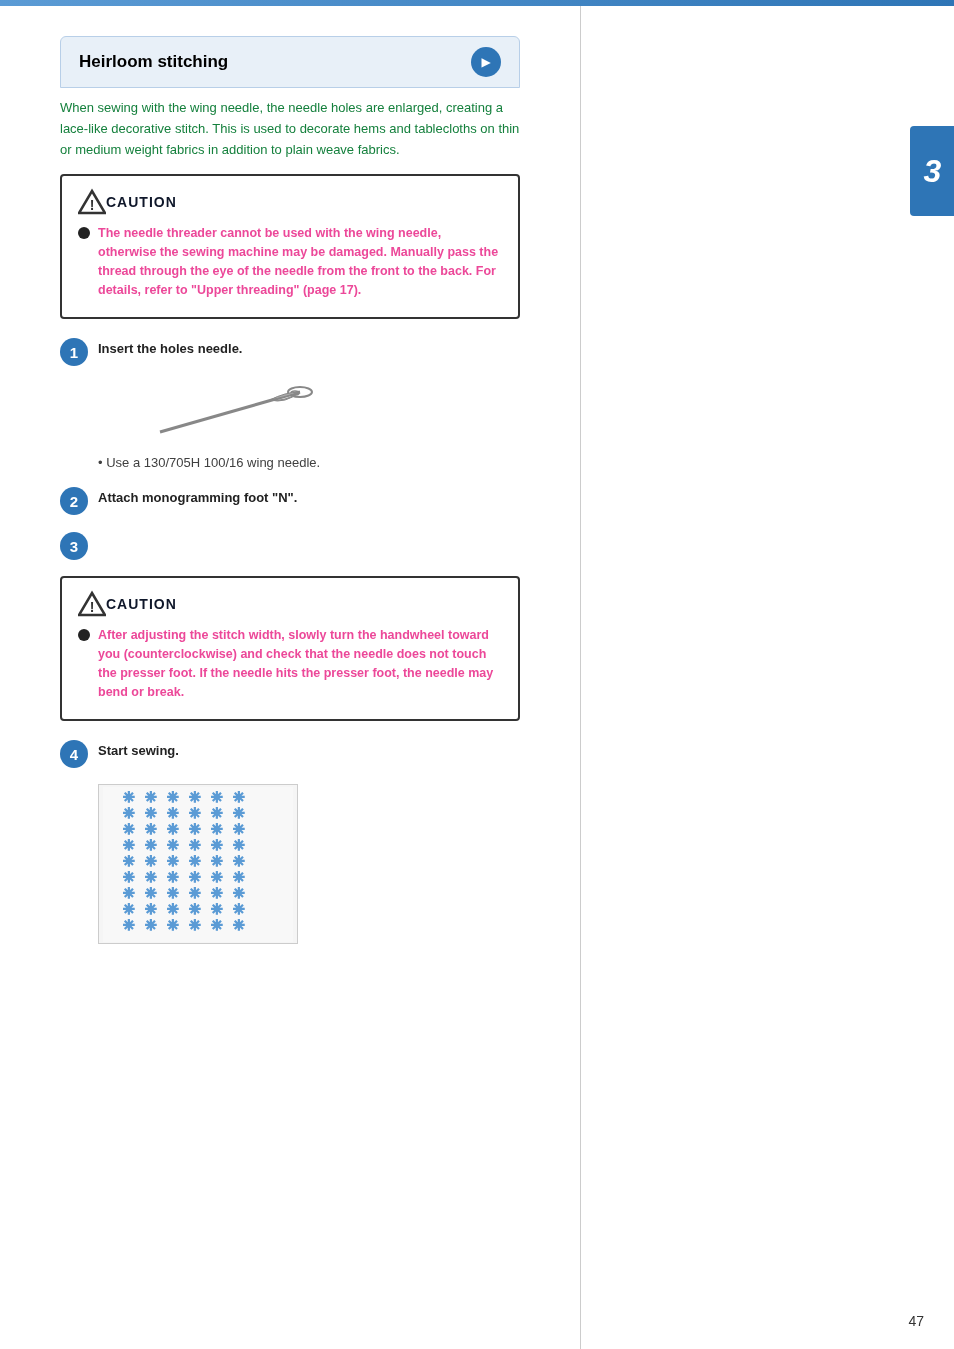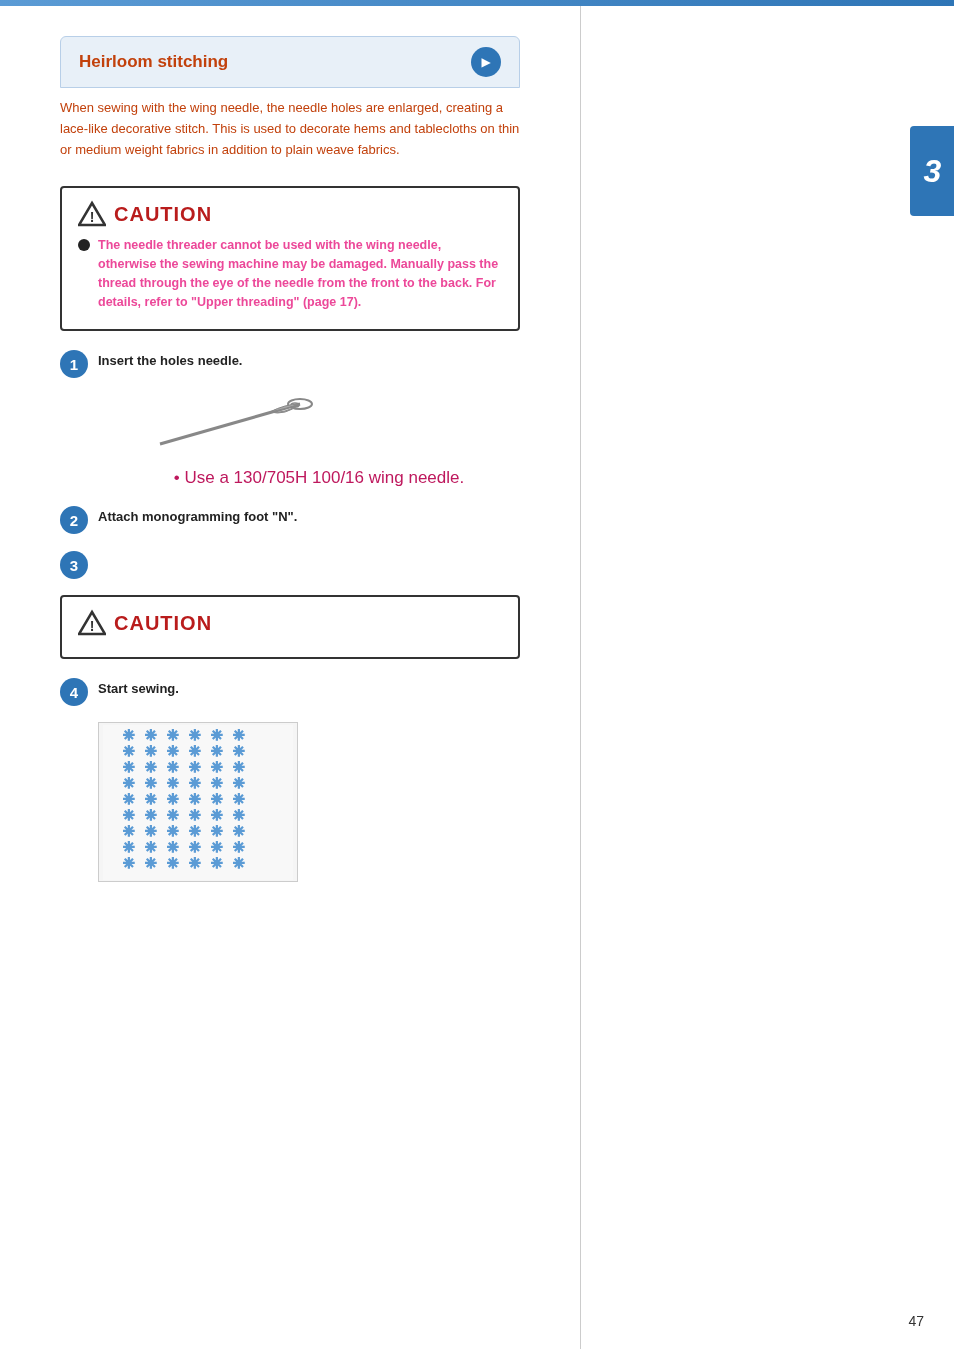--- a/index.html
+++ b/index.html
@@ -78,7 +78,7 @@
     .section-title {
       font-size: 17px;
       font-weight: bold;
-      color: #c2410c;
+      color: #000000;
     }
 
     .section-icon {

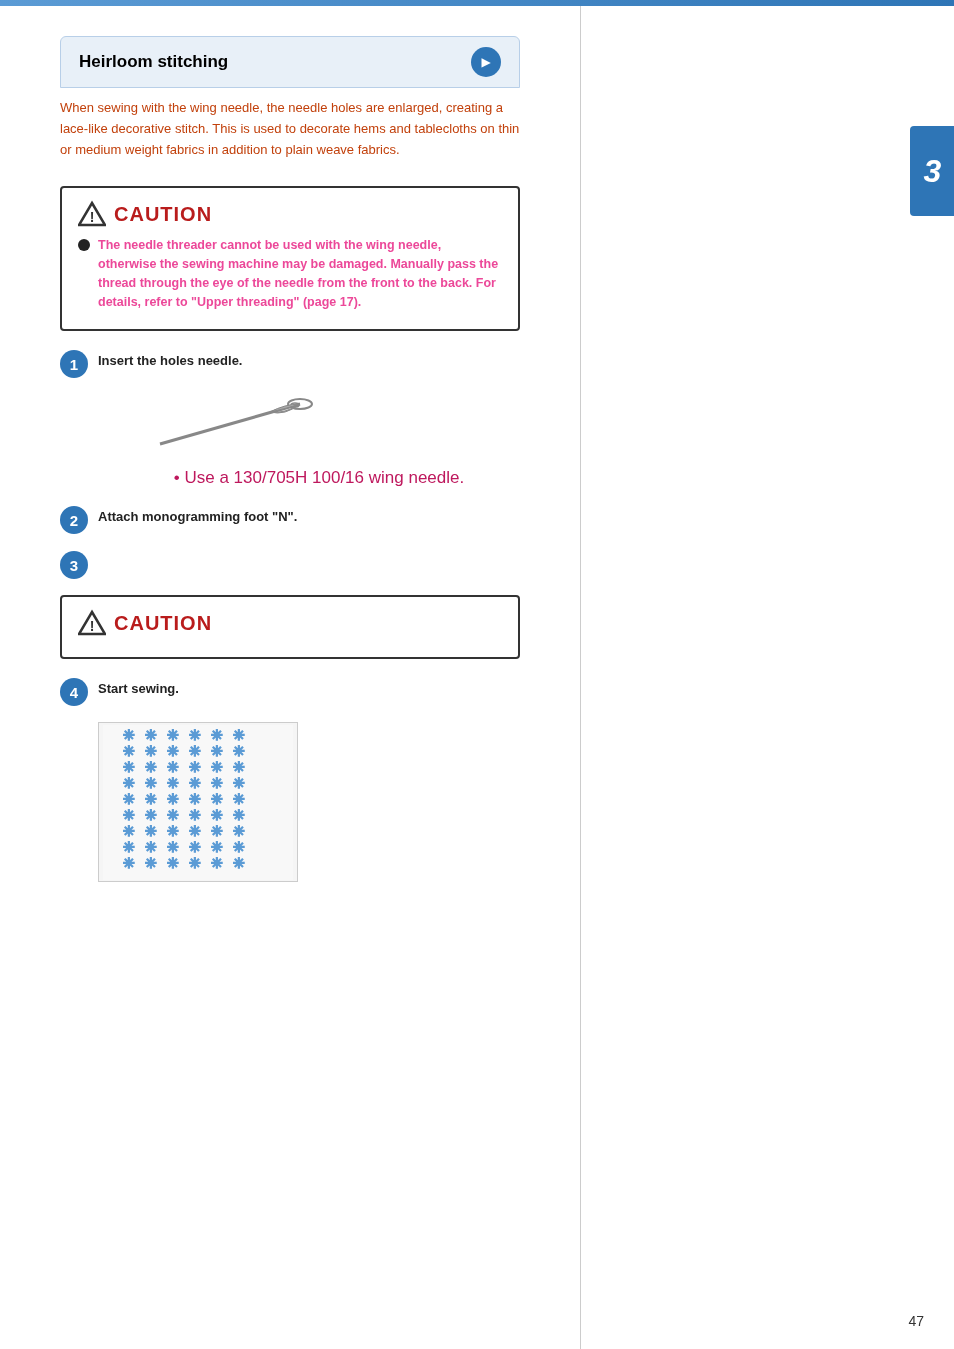--- a/index.html
+++ b/index.html
@@ -100,8 +100,8 @@
     .intro-text {
       font-size: 13px;
       line-height: 1.6;
-      color: #c2410c;
-      margin-bottom: 26px;
+      color: #15803d;
+      margin-bottom: 14px;
       width: 460px;
     }
 

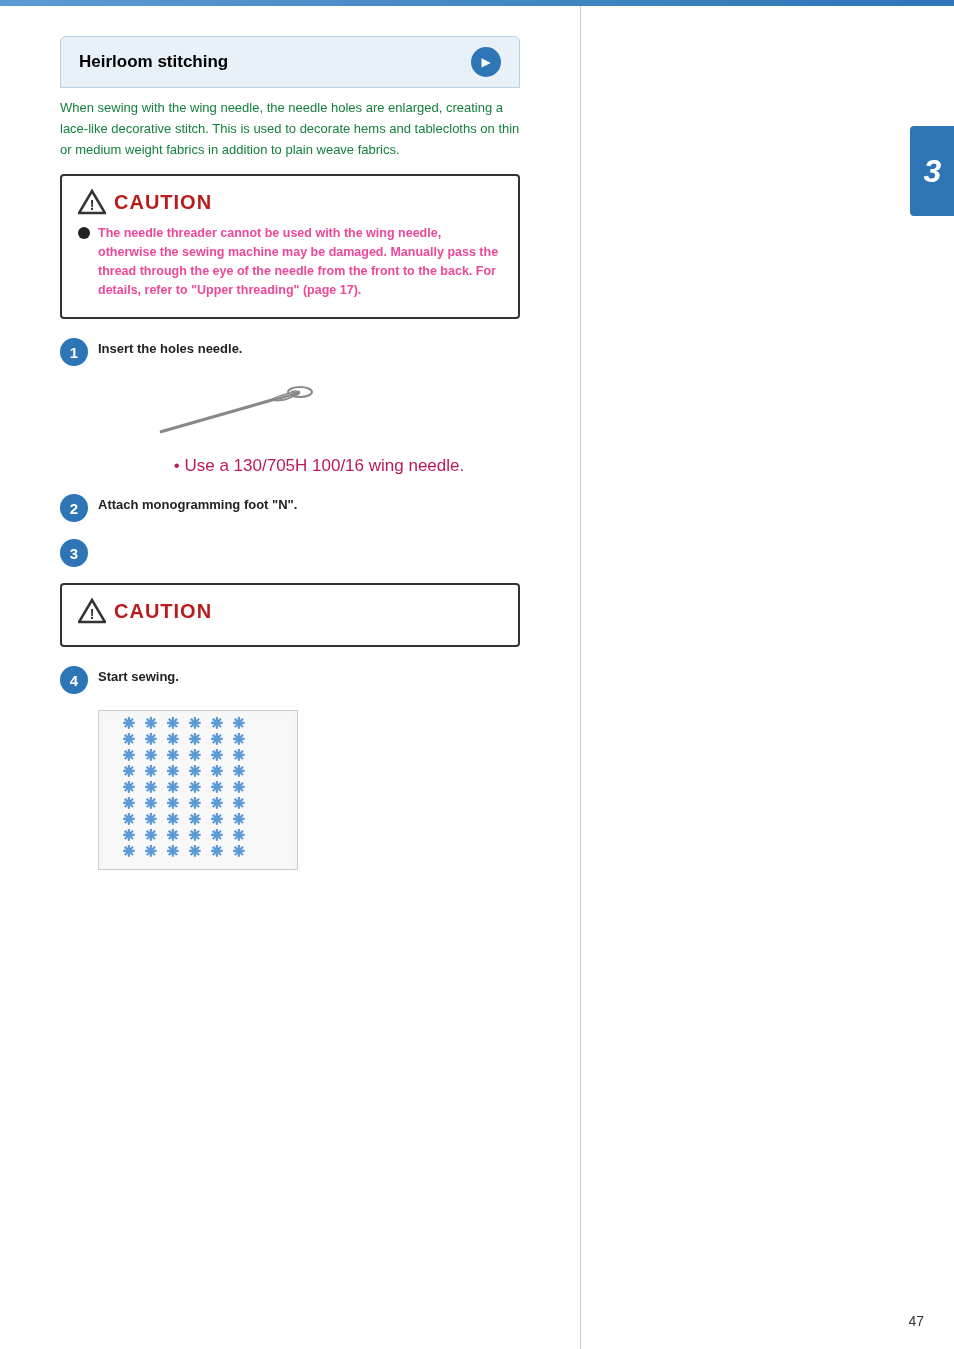--- a/index.html
+++ b/index.html
@@ -122,10 +122,9 @@
     }
 
     .caution-title {
-      font-size: 20px;
-      font-weight: bold;
-      color: #b91c1c;
-      margin-left: 8px;
+      font-size: 14px;
+      font-weight: bold;
+      color: #0f172a;
       letter-spacing: 1px;
     }
 

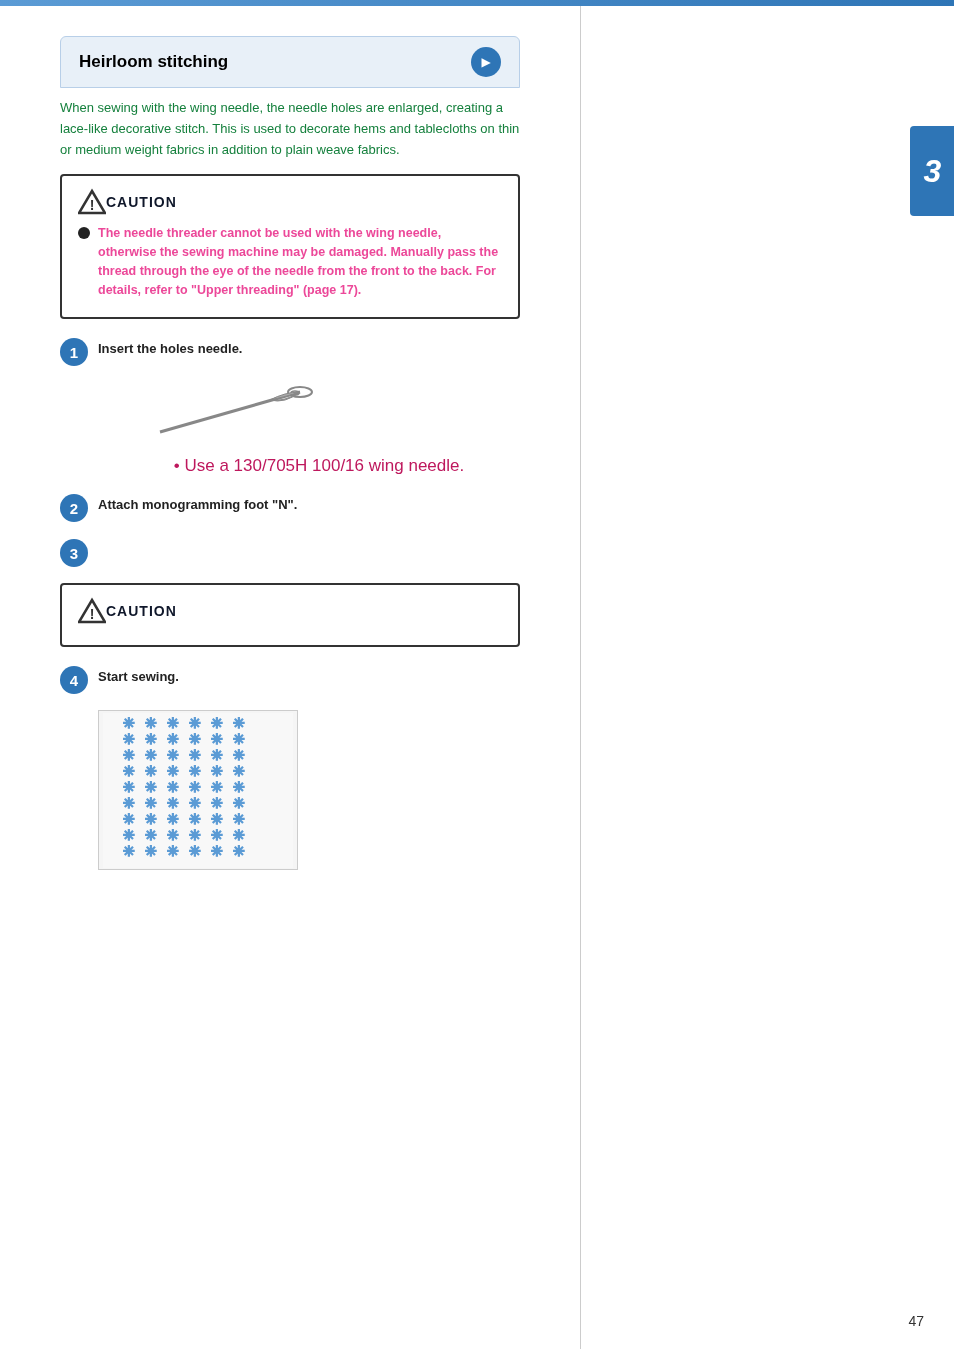--- a/index.html
+++ b/index.html
@@ -204,11 +204,10 @@
 
     .bullet-list {
       margin: 6px 0 12px 38px;
-      font-size: 17px;
+      font-size: 13px;
       line-height: 1.7;
-      color: #be185d;
+      color: #404040;
       list-style: none;
-      text-align: center;
     }
 
     .bullet-list li::before {

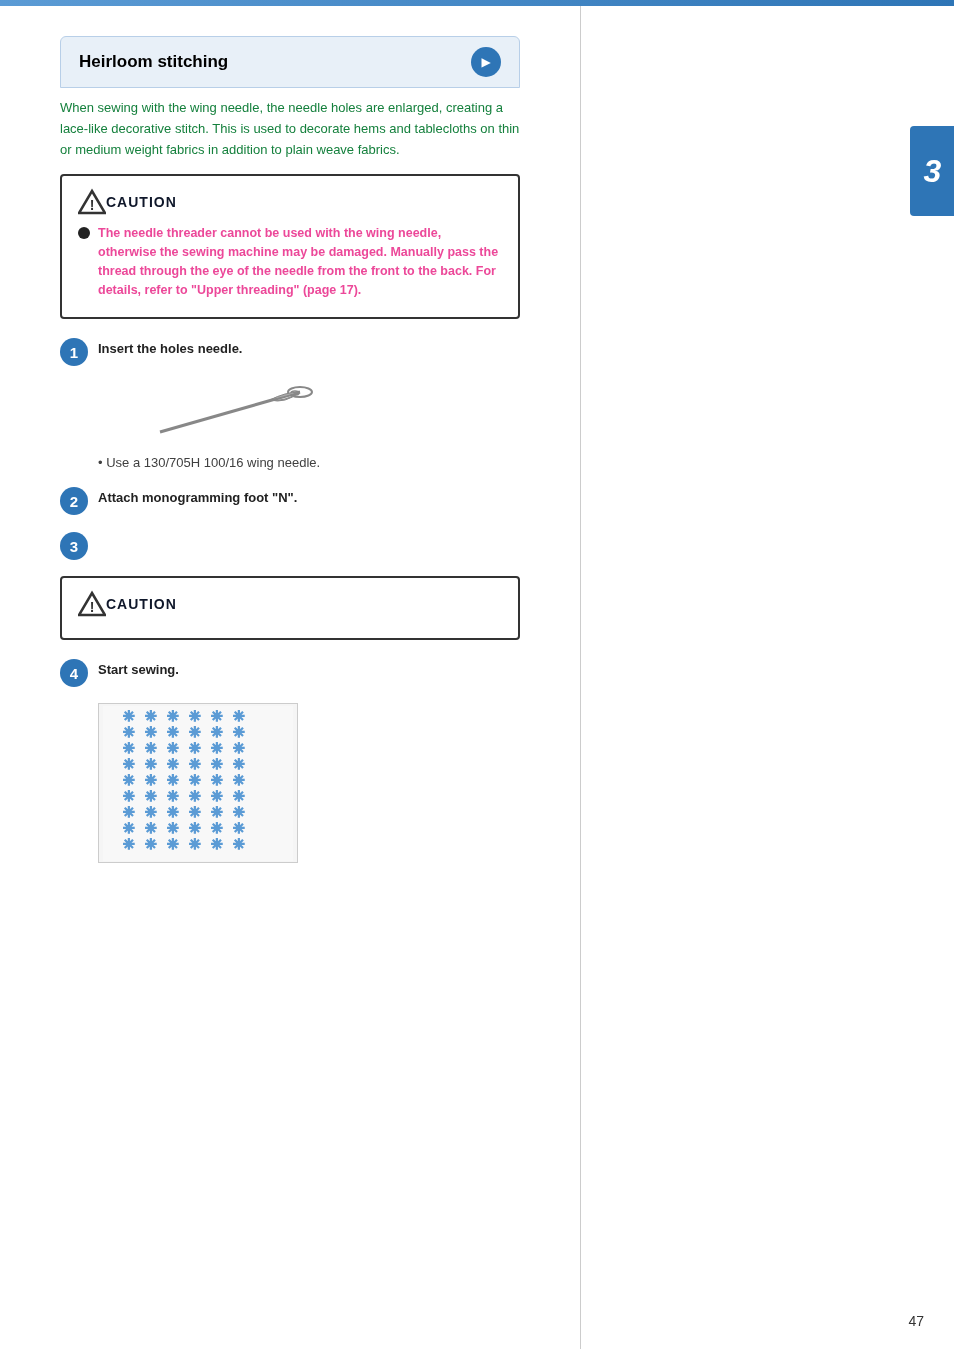--- a/index.html
+++ b/index.html
@@ -309,6 +309,10 @@
         <span class="caution-title">CAUTION</span>
       </div>
       <div class="caution-content">
+        <div class="caution-item" style="margin-top:6px;">
+          <div class="caution-bullet"></div>
+          <span class="caution-text">After adjusting the stitch width, slowly turn the handwheel toward you (counterclockwise) and check that the needle does not touch the presser foot. If the needle hits the presser foot, the needle may bend or break.</span>
+        </div>
       </div>
     </div>
 

